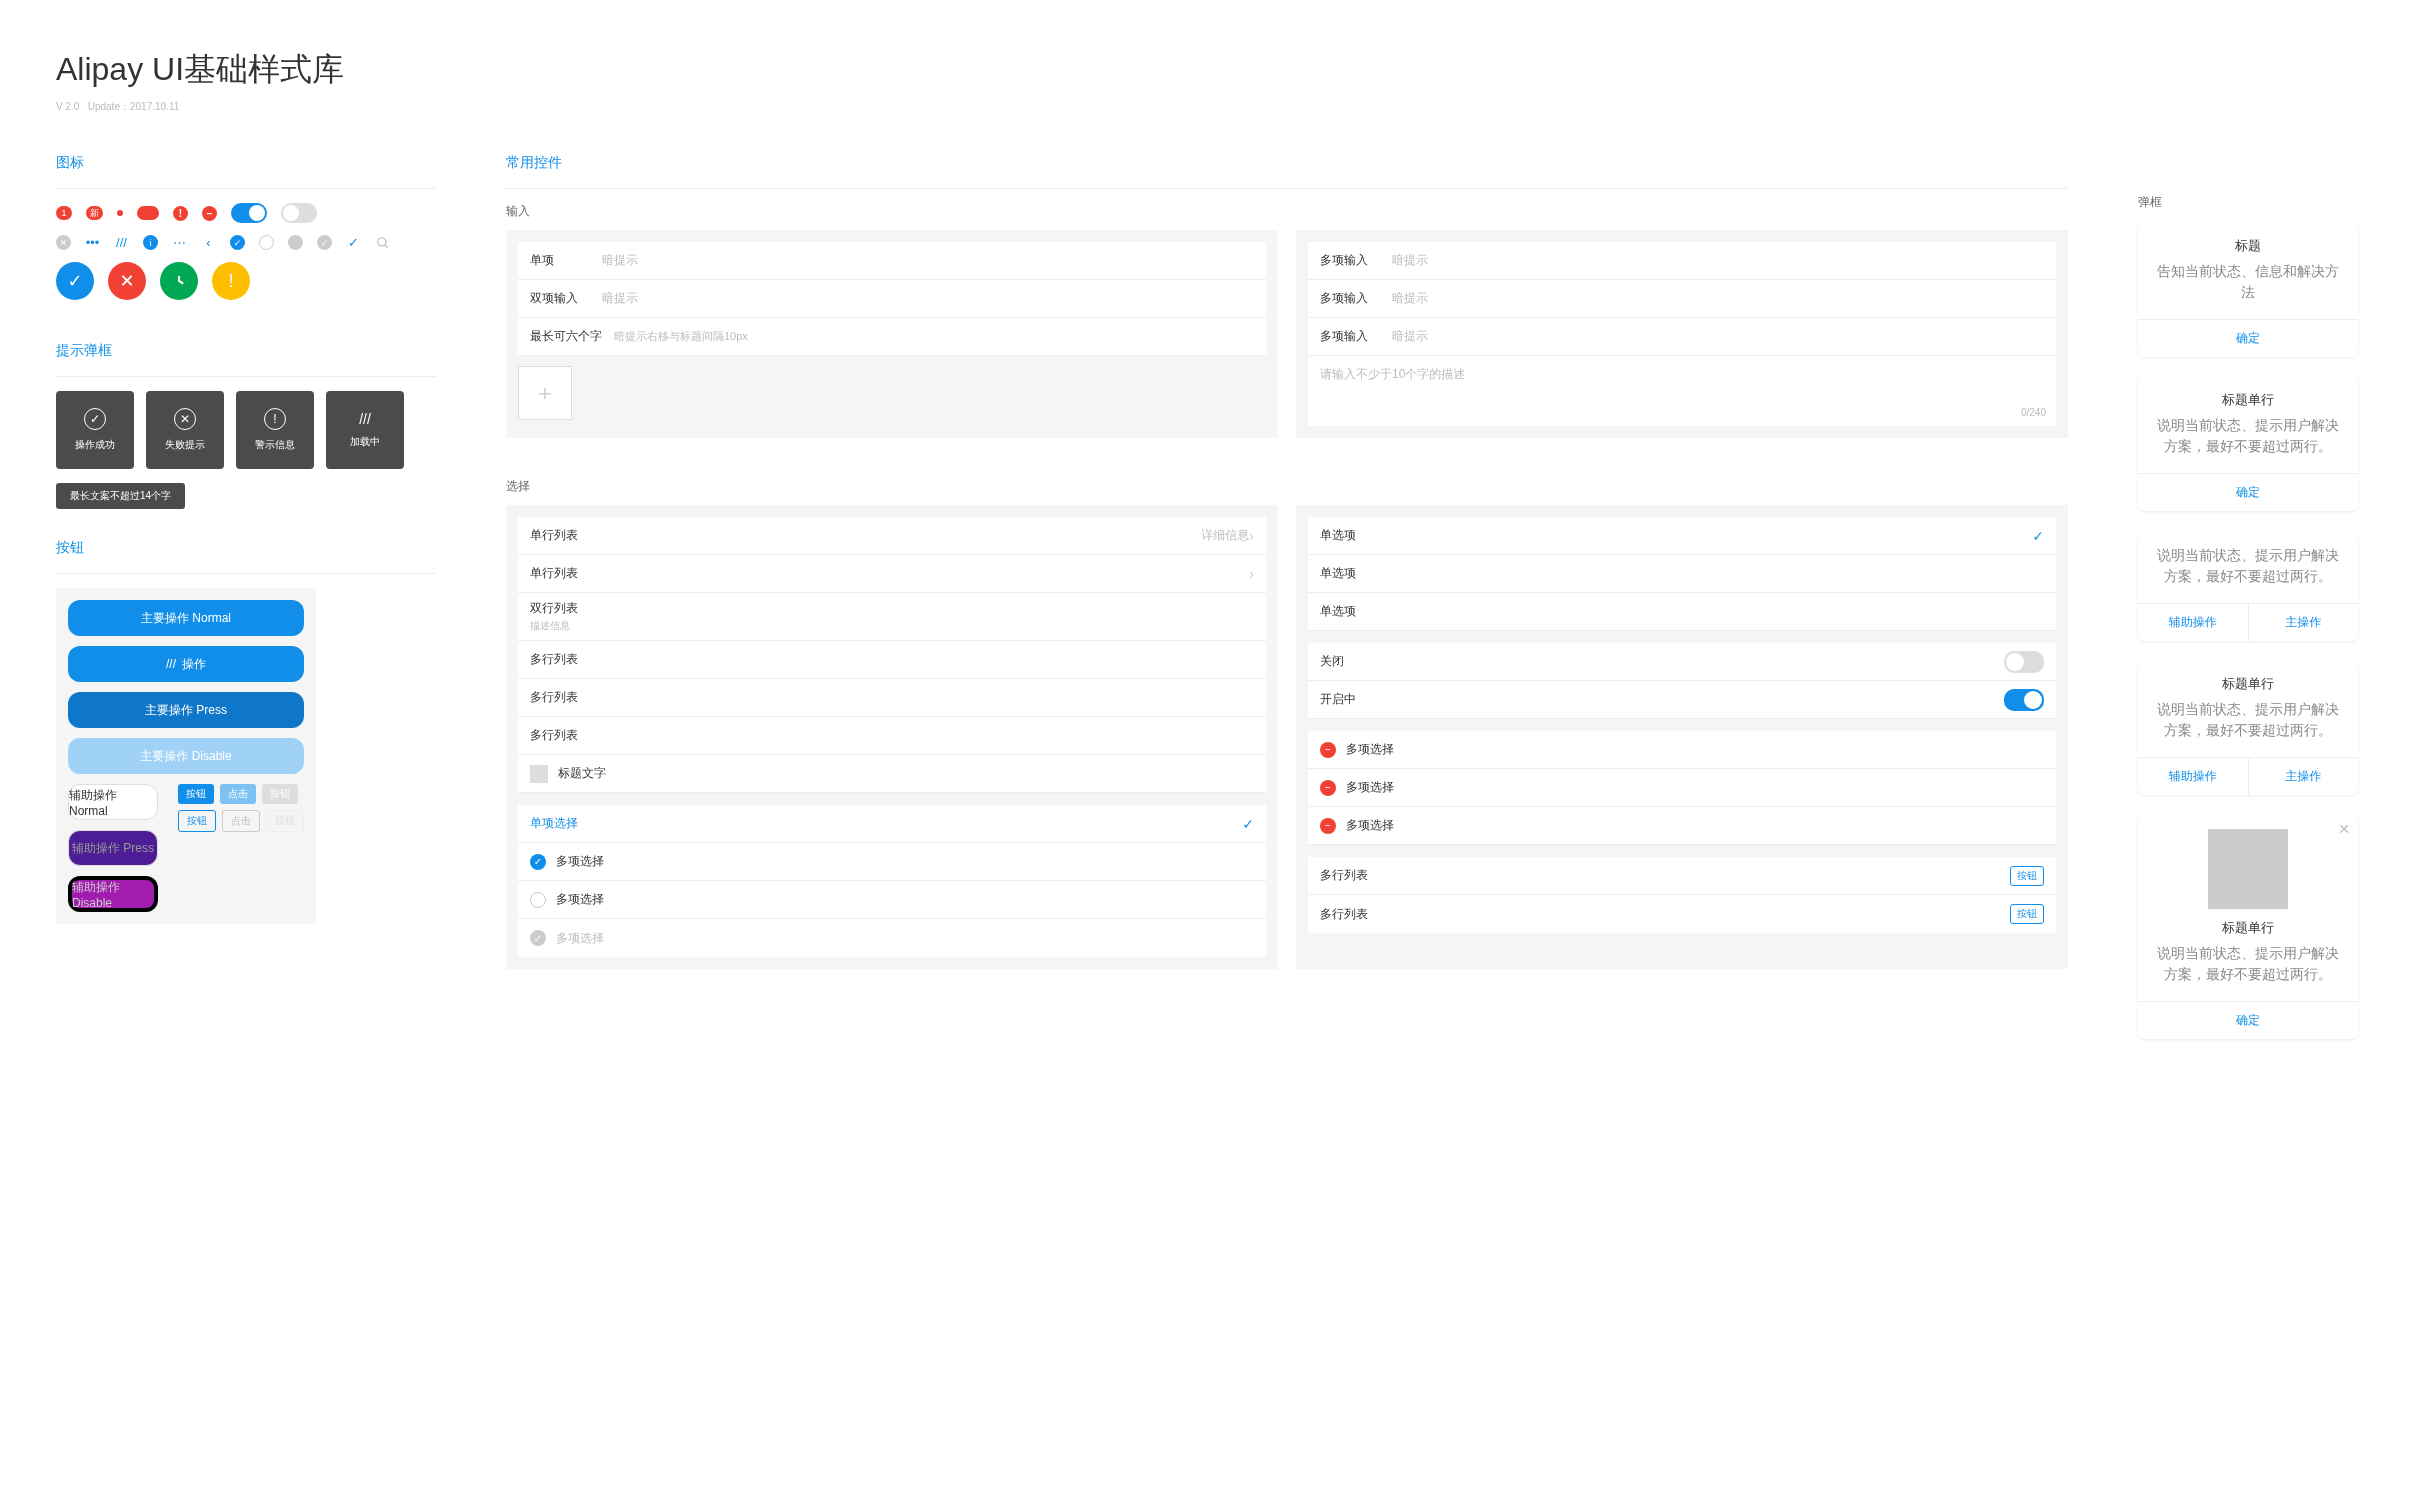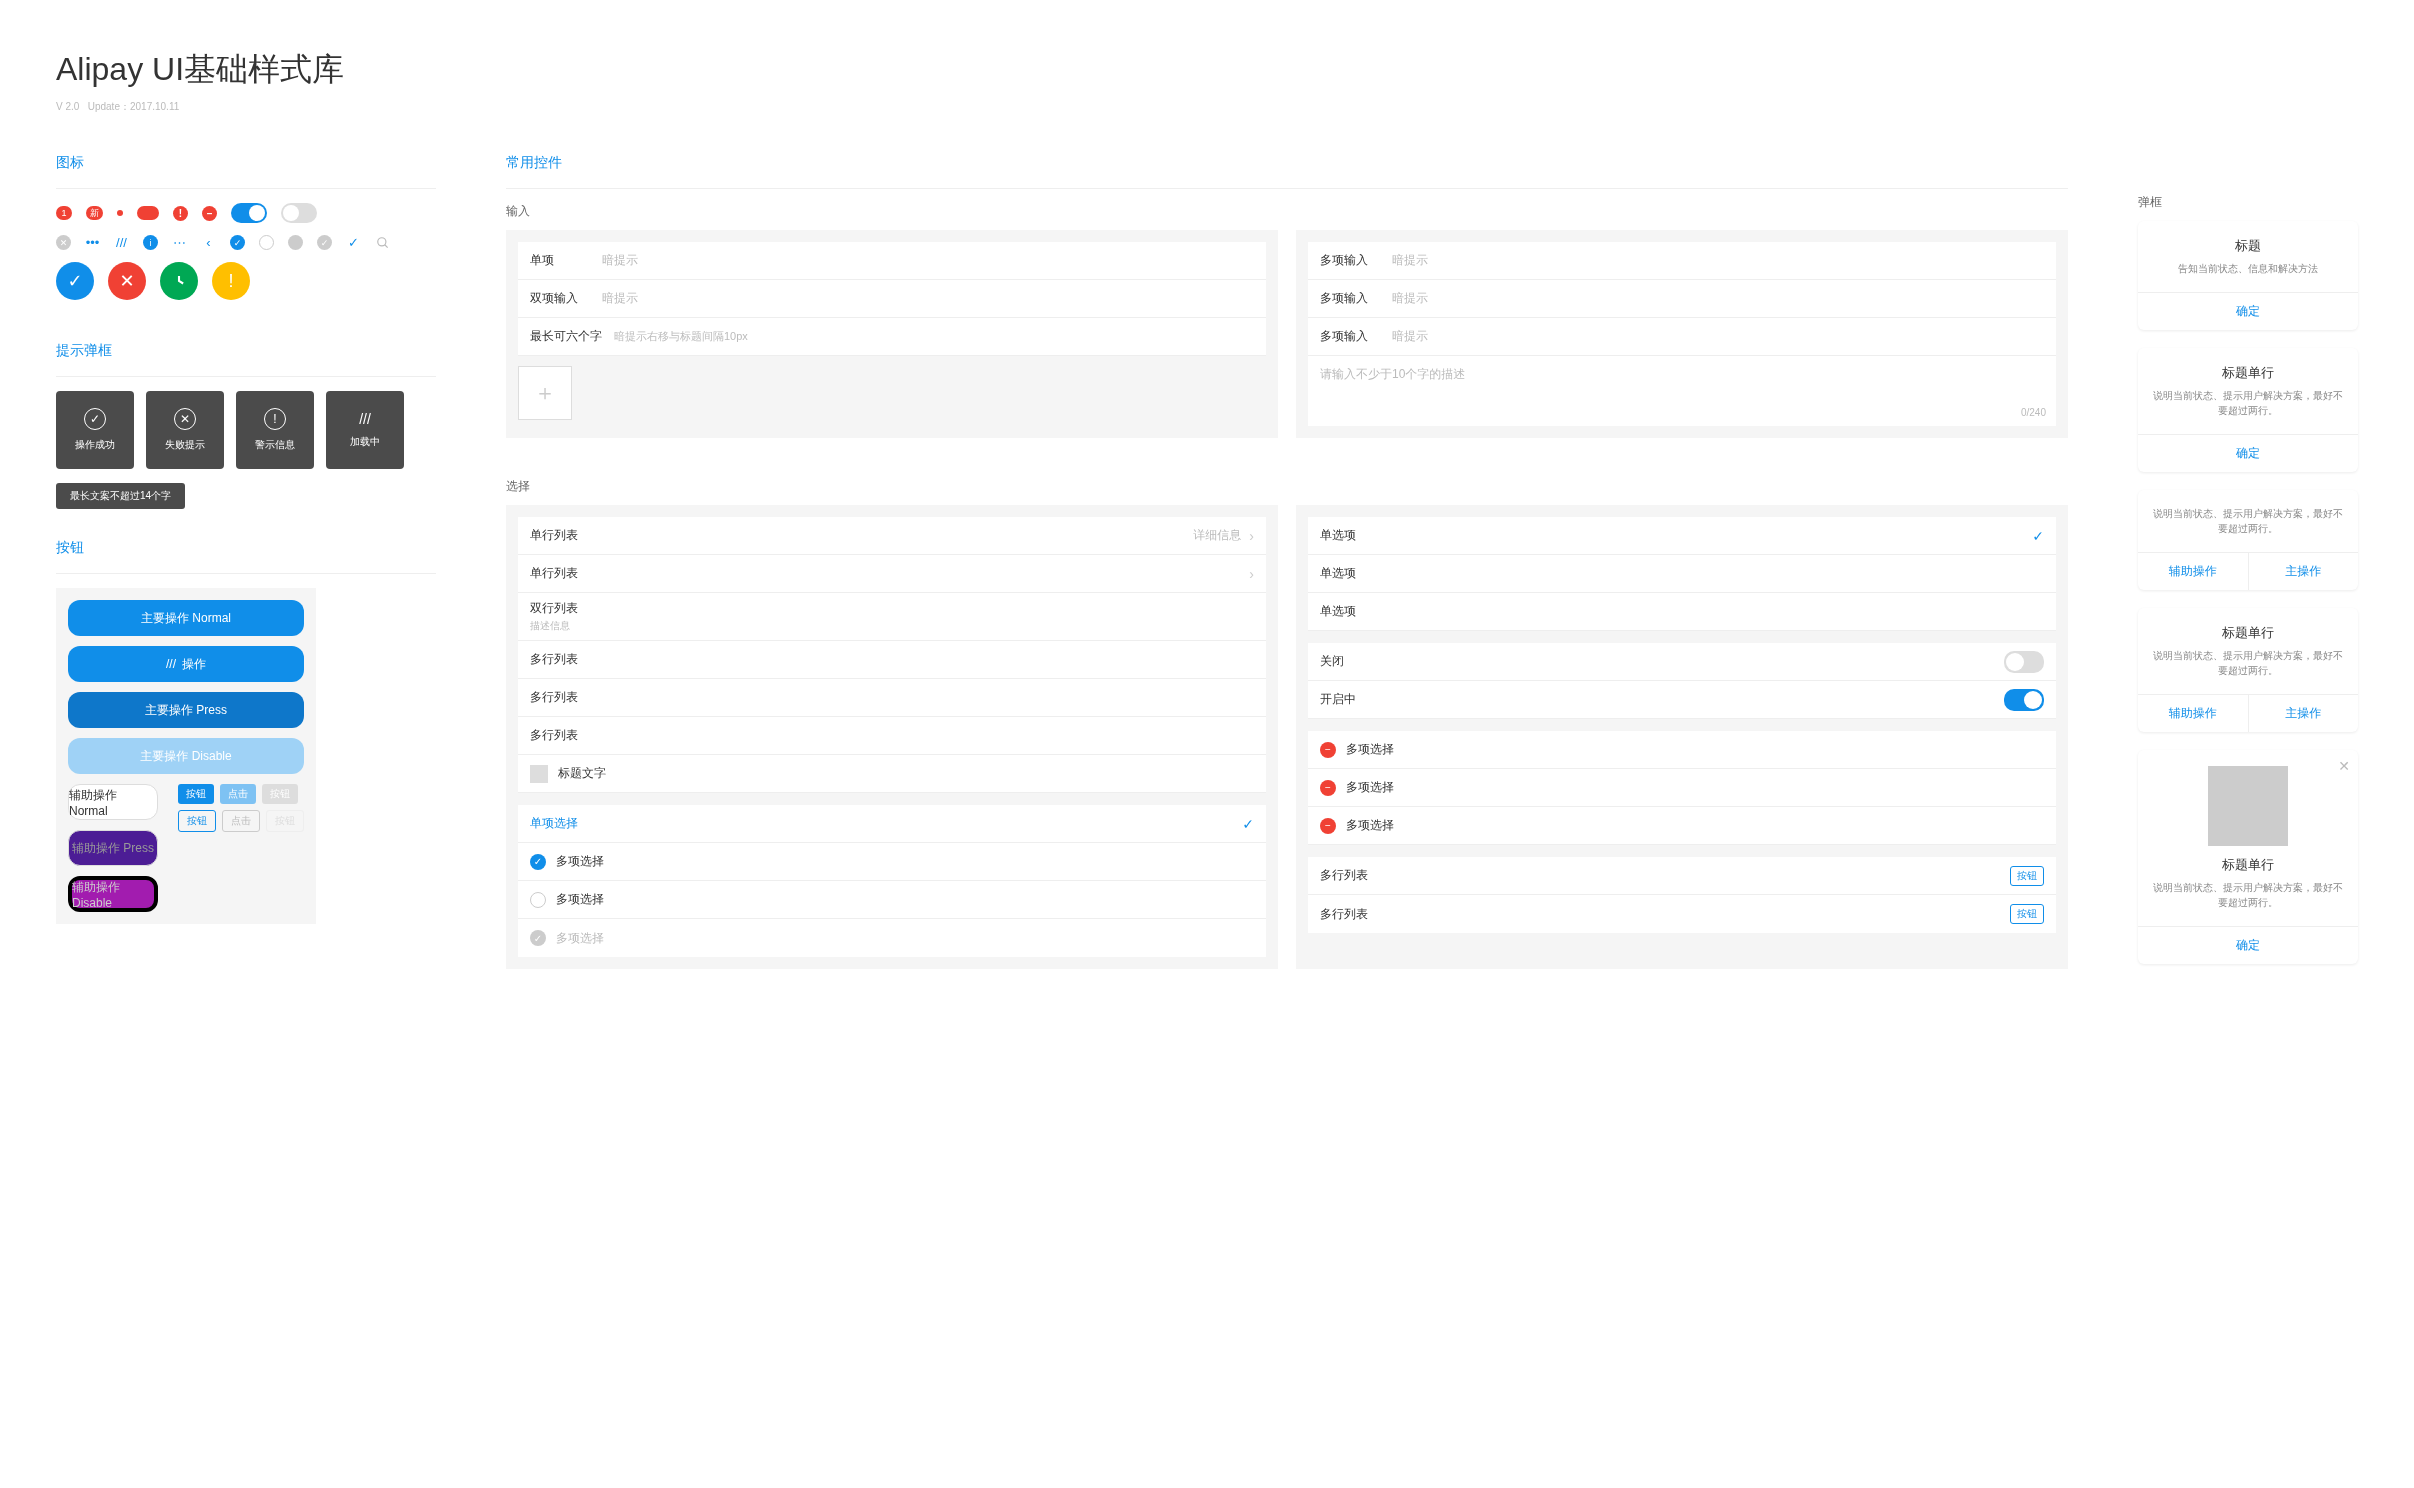--- a/index.html
+++ b/index.html
@@ -91,7 +91,7 @@
 .dlg{background:#fff;border-radius:6px;overflow:hidden;box-shadow:0 1px 3px rgba(0,0,0,0.08);margin-bottom:18px}
 .dlg-body{padding:16px 14px;text-align:center}
 .dlg-t{font-size:13px;font-weight:500;margin-bottom:6px}
-.dlg-d{font-size:10px;color:#888;line-height:1.5}
+.dlg-d{font-size:14px;color:#888;line-height:1.5}
 .dlg-ft{border-top:1px solid #eee;display:flex}
 .dlg-btn{flex:1;text-align:center;padding:10px;font-size:12px;color:#108EE9}
 .dlg-btn+.dlg-btn{border-left:1px solid #eee}

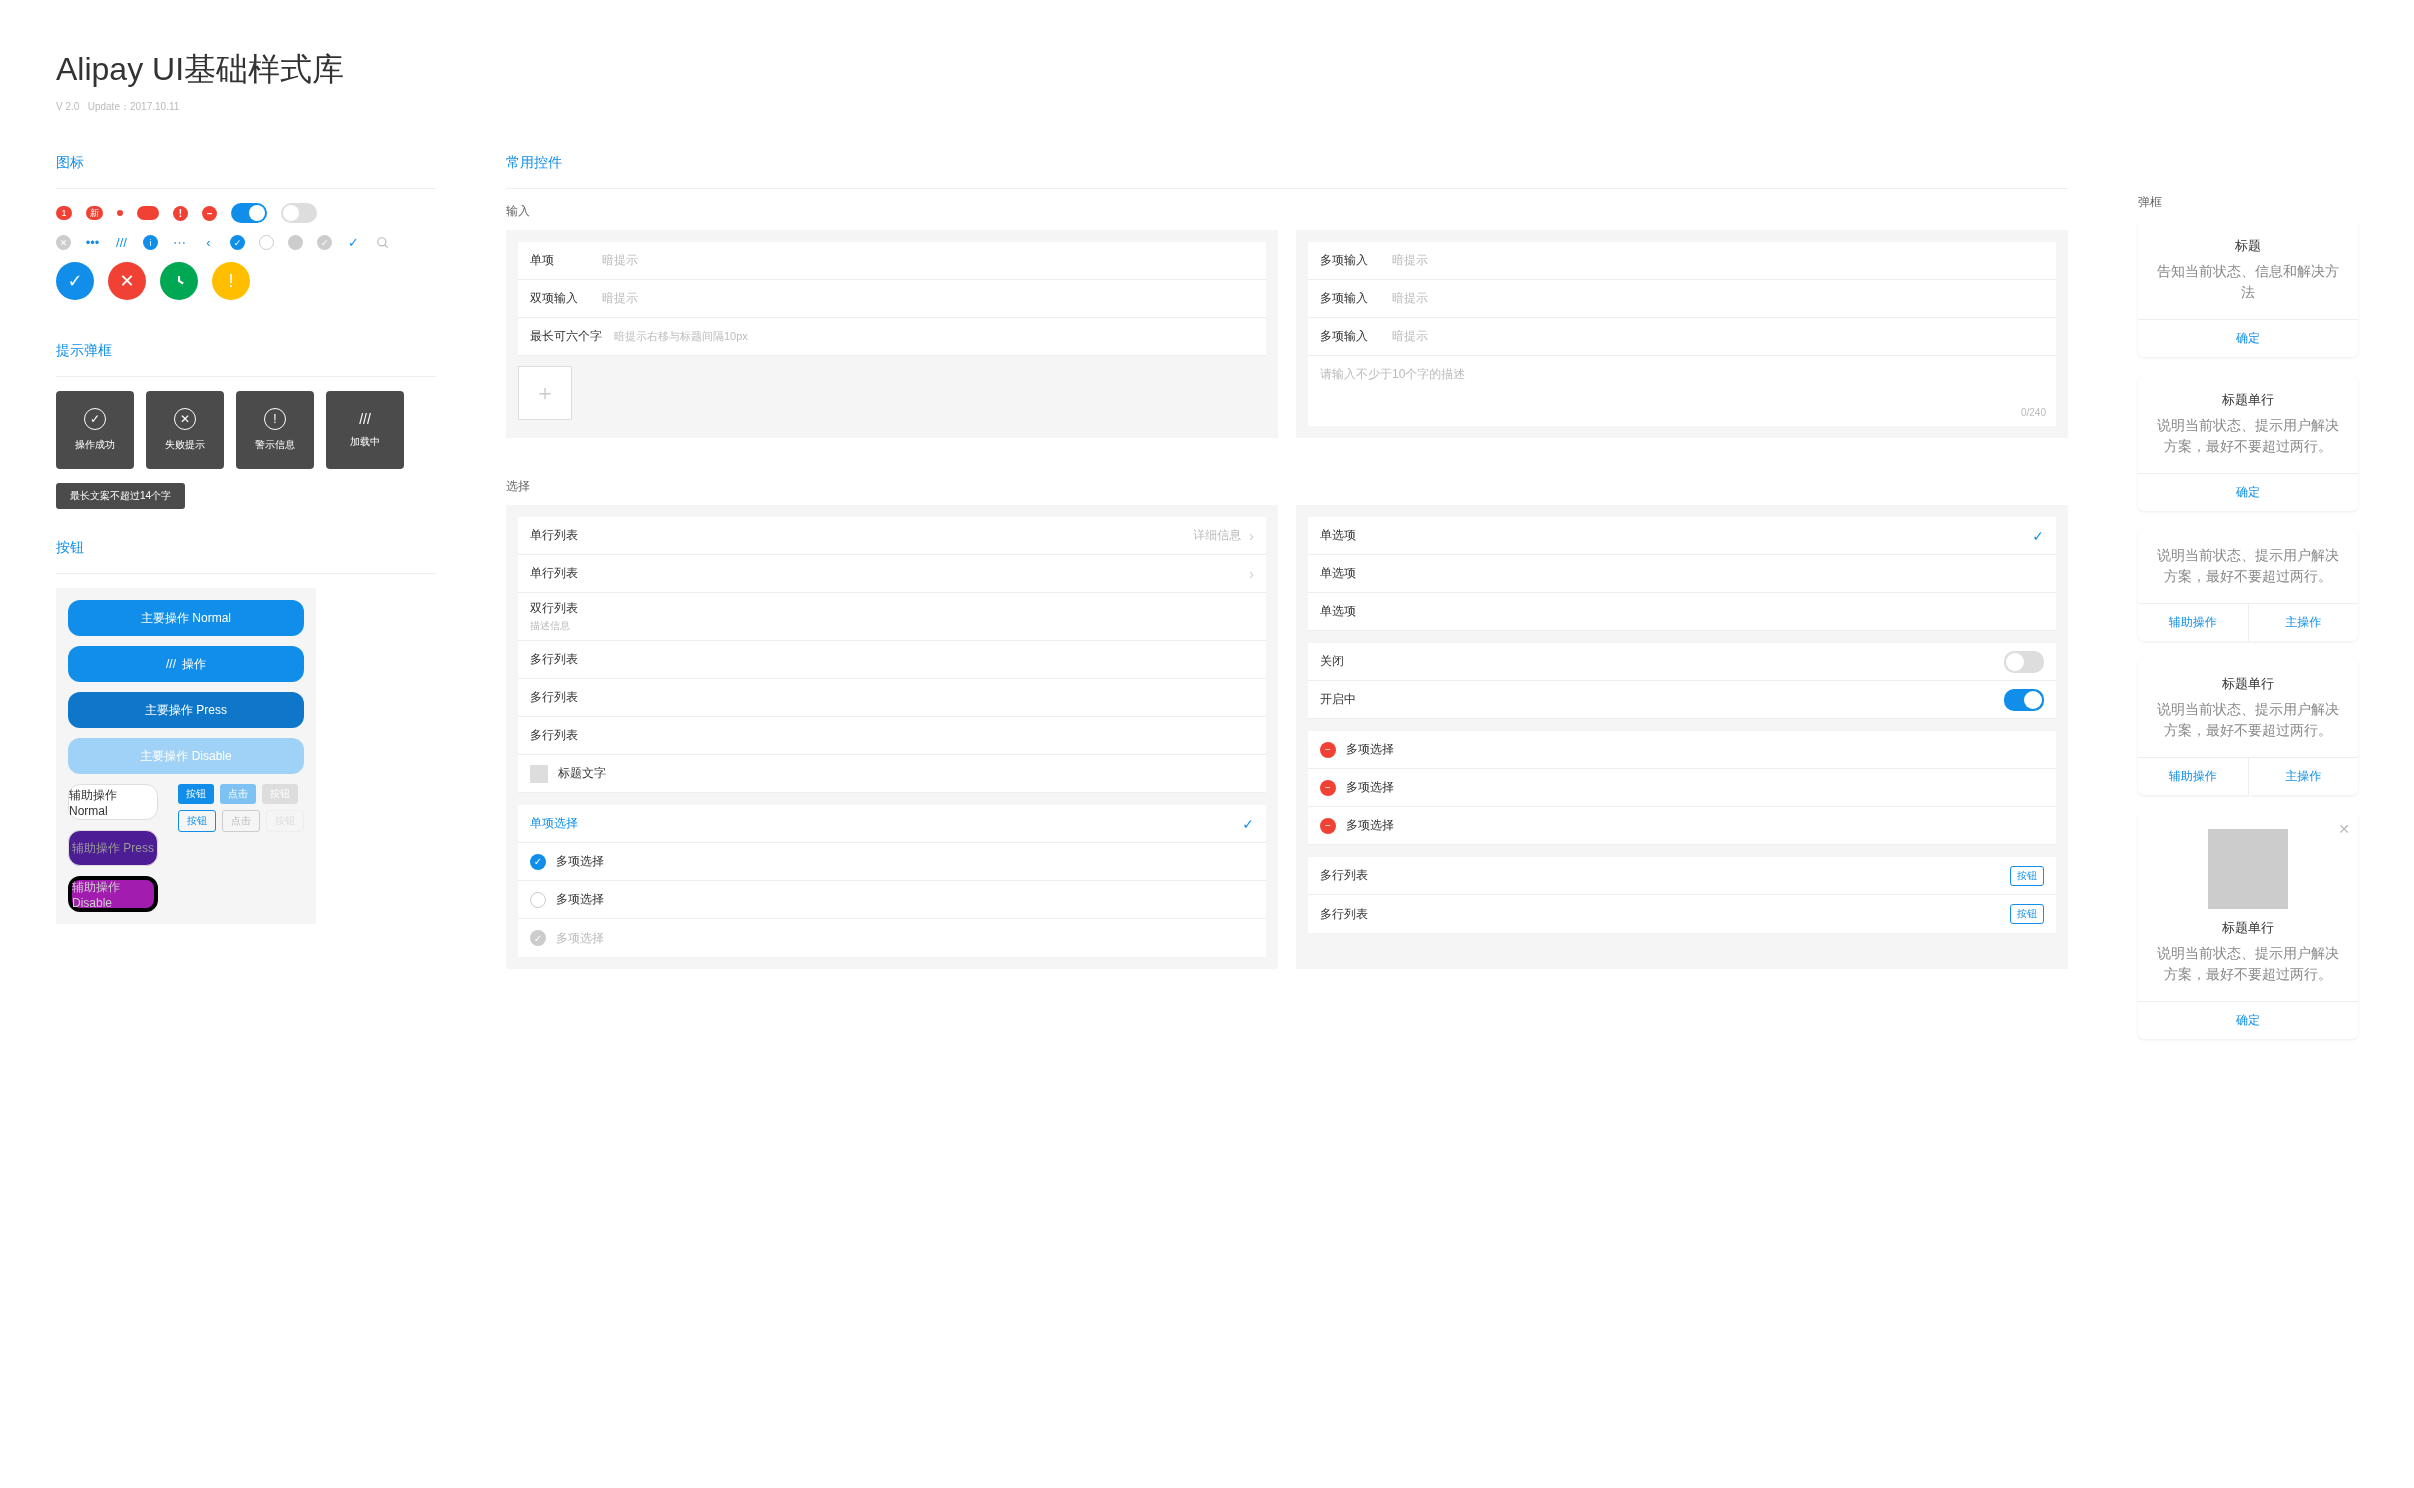--- a/index.html
+++ b/index.html
@@ -71,7 +71,7 @@
 .cell:last-child{border-bottom:none}
 .cell .lab{width:72px;color:#333;flex-shrink:0}
 .cell .ph{color:#bbb}
-.cell .right{margin-left:auto;color:#bbb;display:flex;align-items:center;gap:8px}
+.cell .right{margin-left:auto;color:#bbb;display:flex;align-items:center;gap:0}
 .cell .chev{color:#ccc;font-size:14px}
 .textarea-cell{background:#fff;padding:10px 12px;font-size:12px;color:#bbb;height:70px;position:relative}
 .textarea-cell .count{position:absolute;right:10px;bottom:8px;font-size:10px;color:#bbb}

